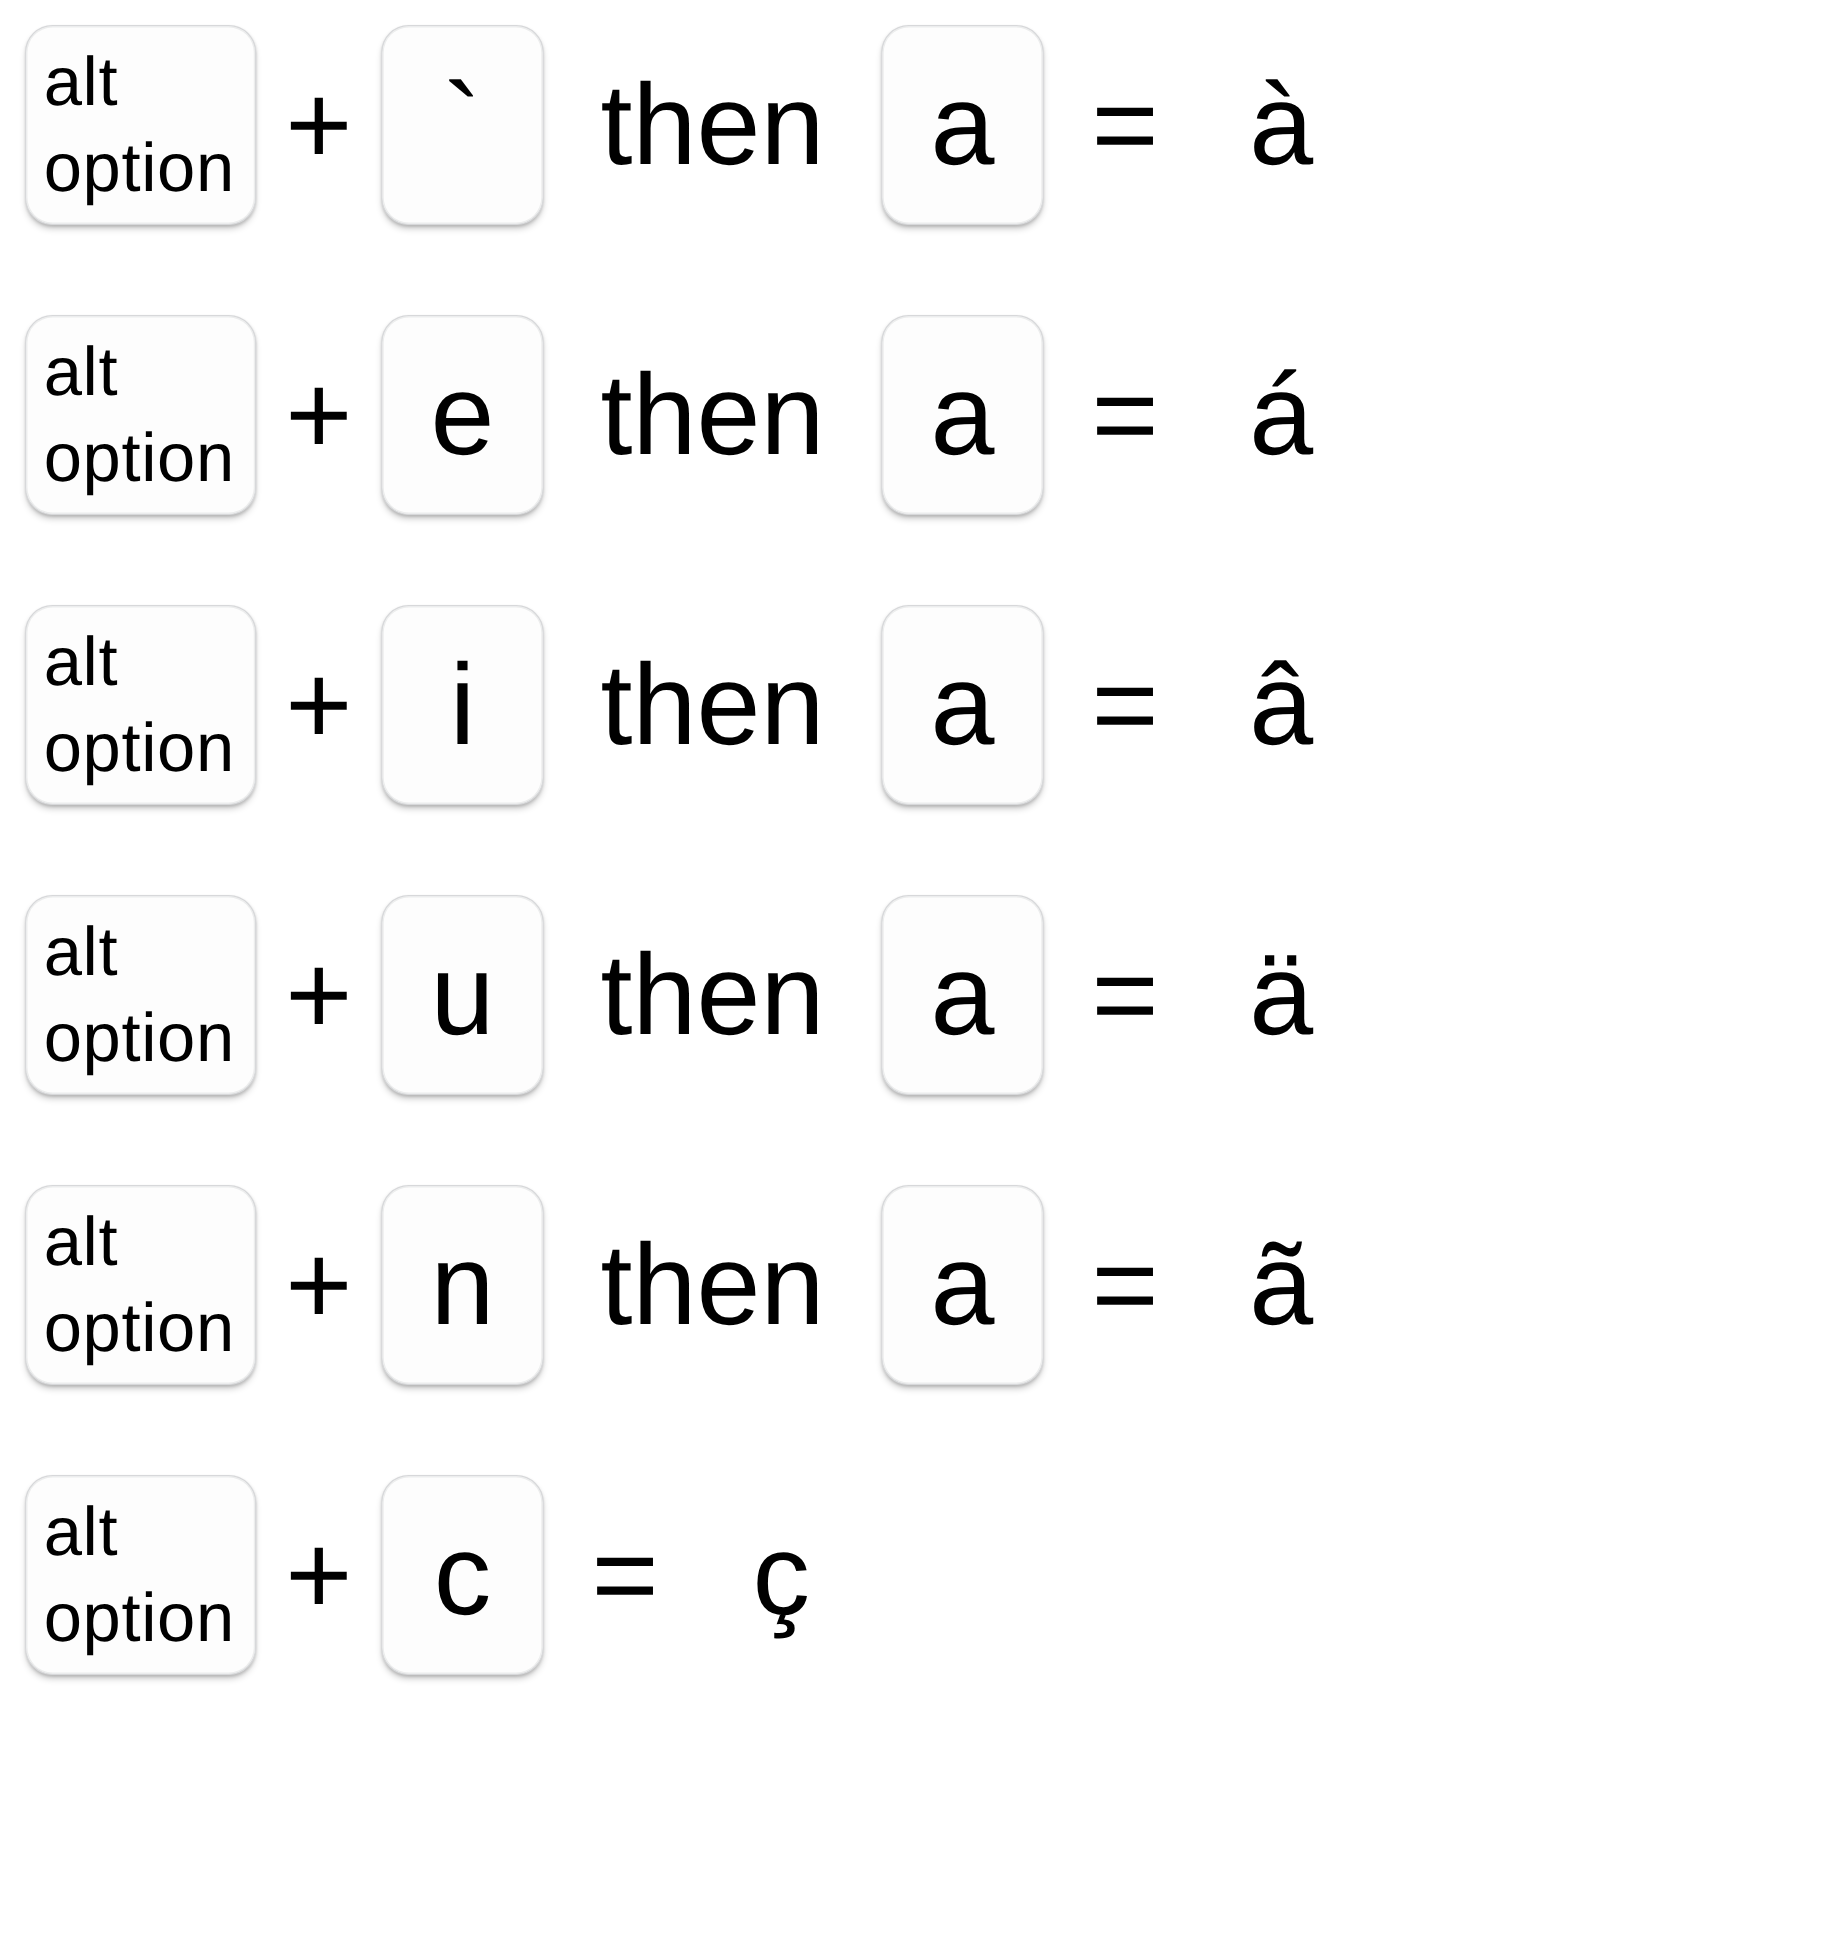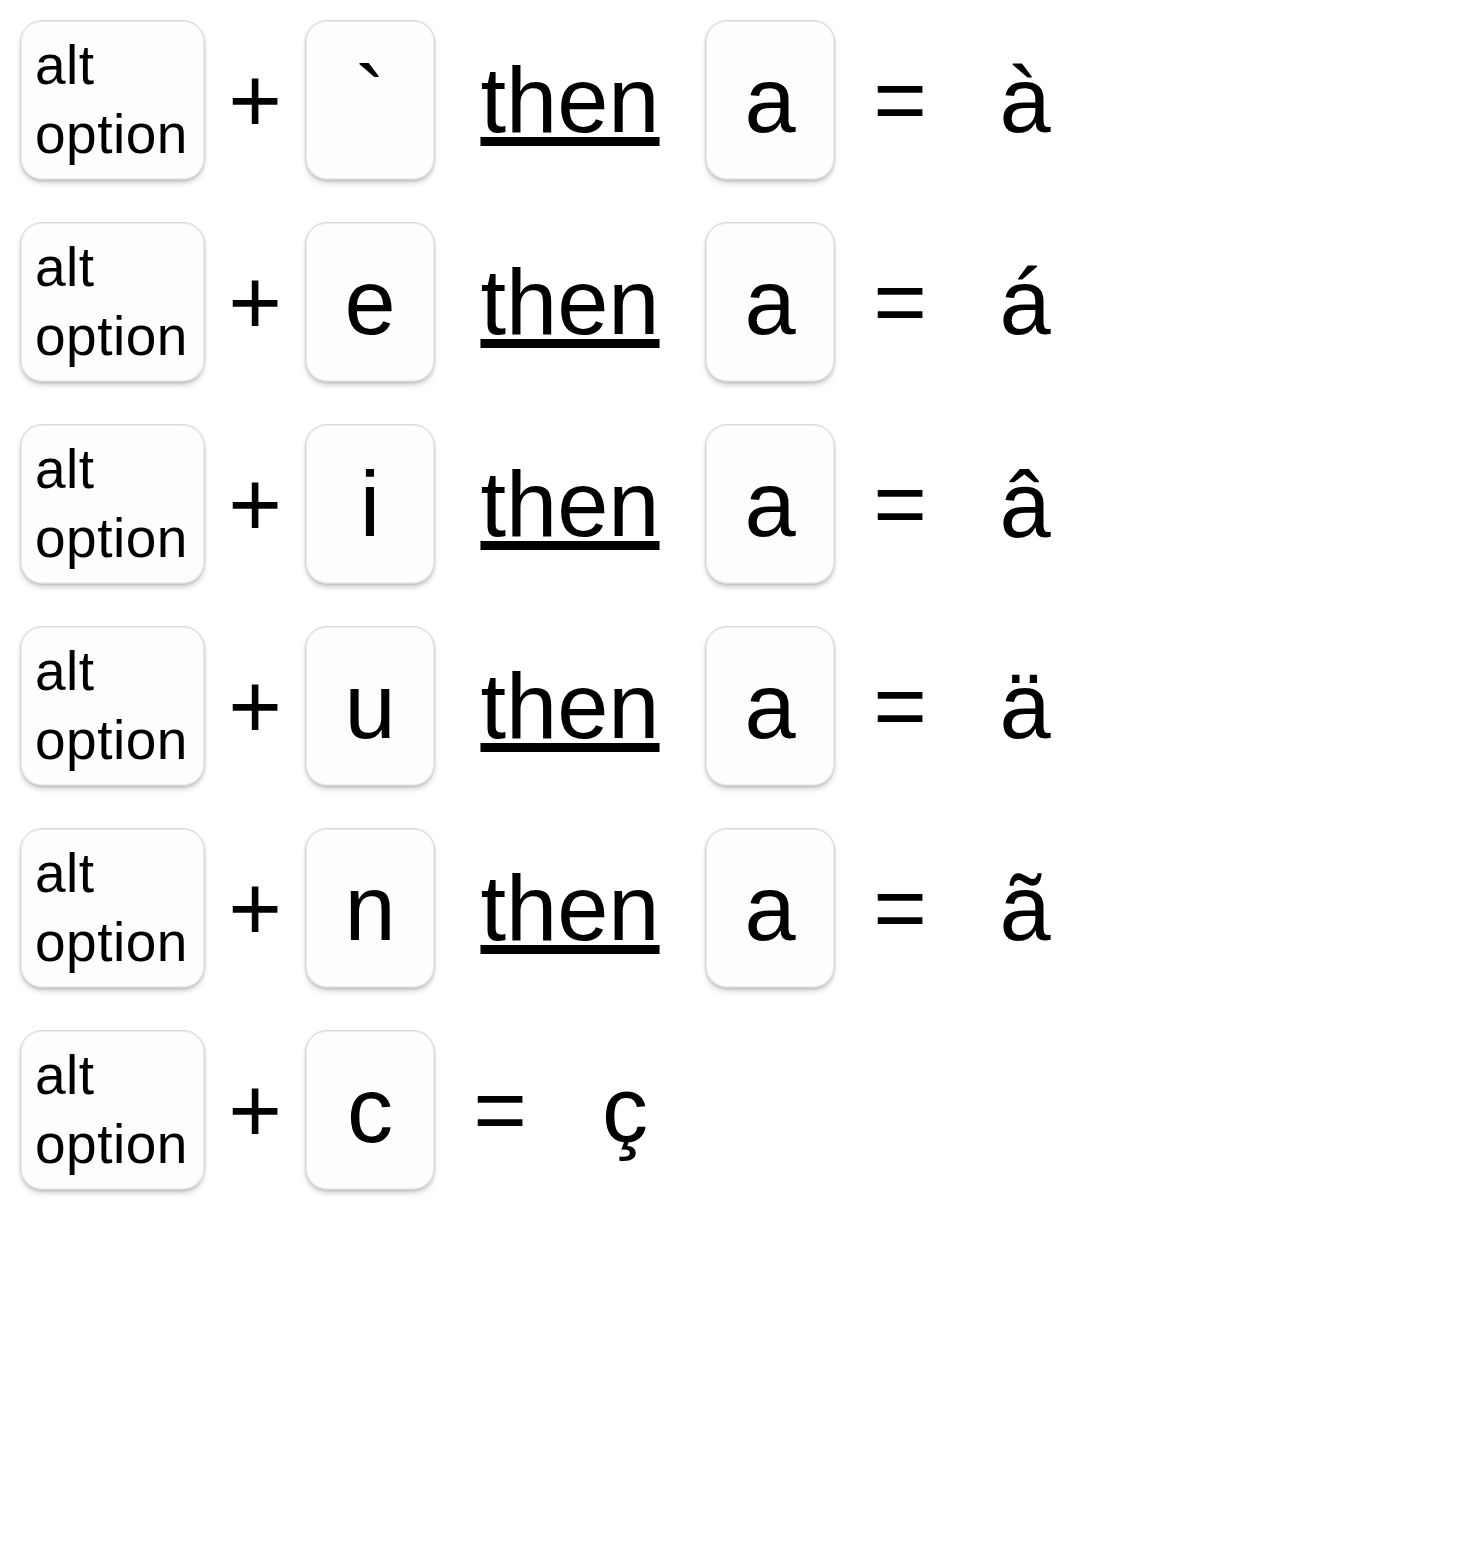--- a/index.html
+++ b/index.html
@@ -18,7 +18,7 @@
   .rows {
     display: flex;
     flex-direction: column;
-    gap: 42px;
+    gap: 72px;
   }
   .row {
     display: flex;

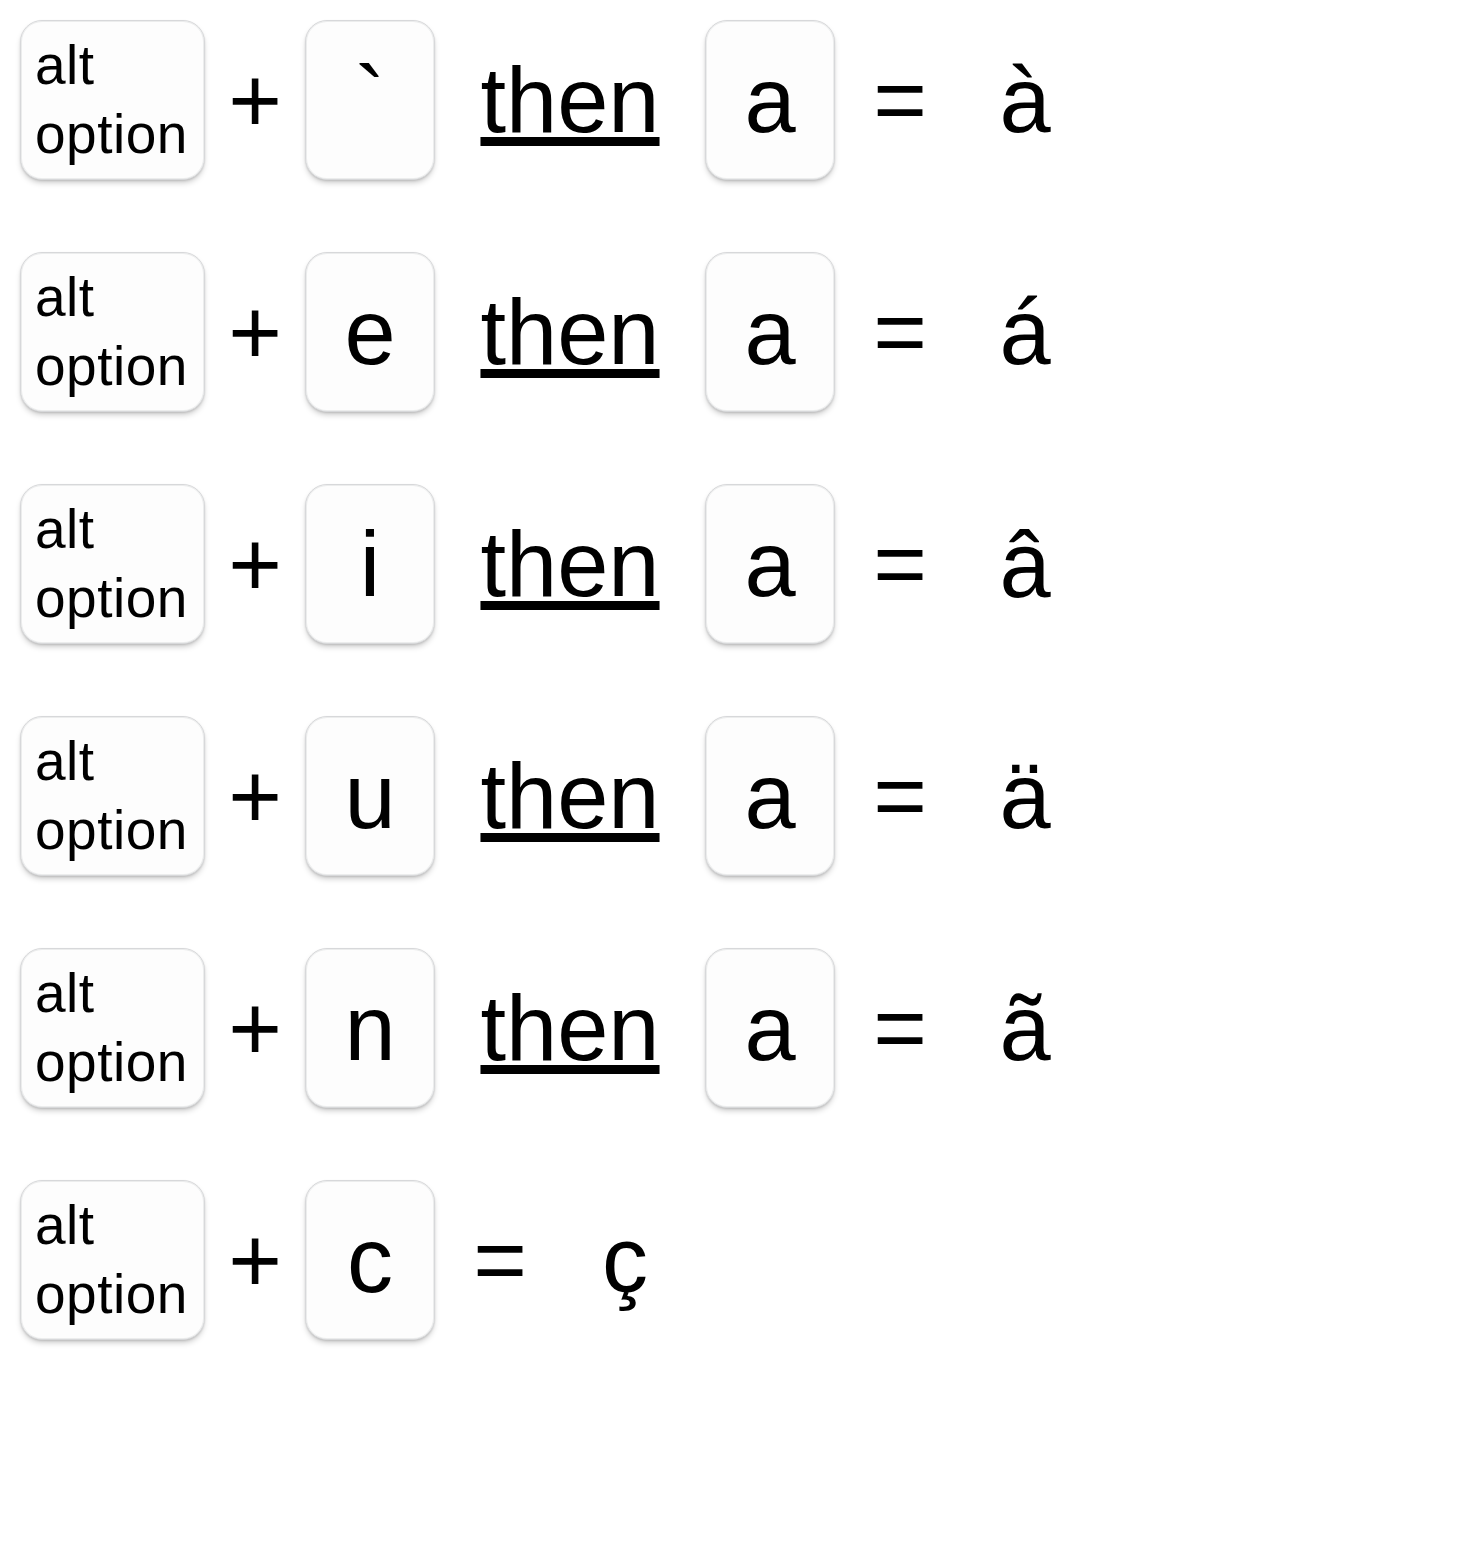--- a/index.html
+++ b/index.html
@@ -65,7 +65,7 @@
     height: 160px;
   }
   .plus   { width: 100px; }
-  .then   { width: 270px; font-size: 92px; text-decoration: underline; }
+  .then   { width: 270px; font-size: 92px; }
   .equals { width: 130px; }
   .result {
     display: inline-flex;

